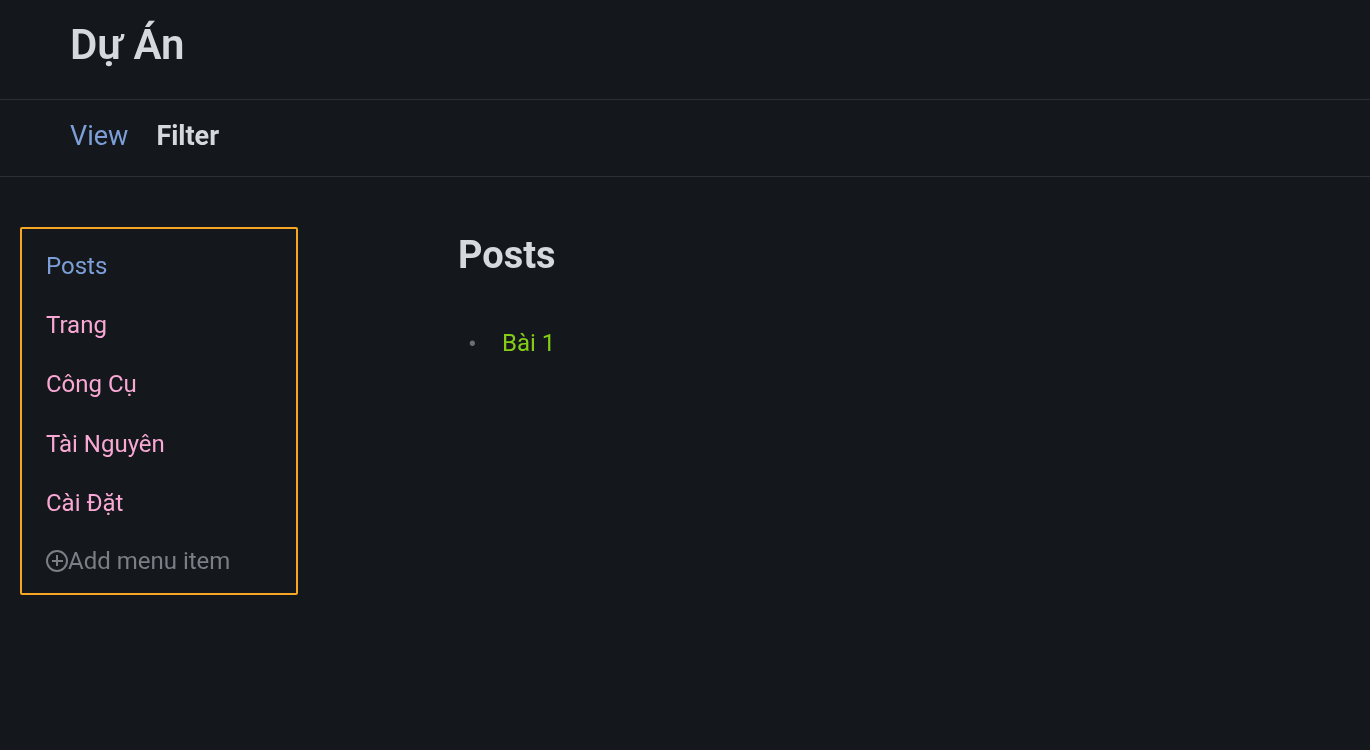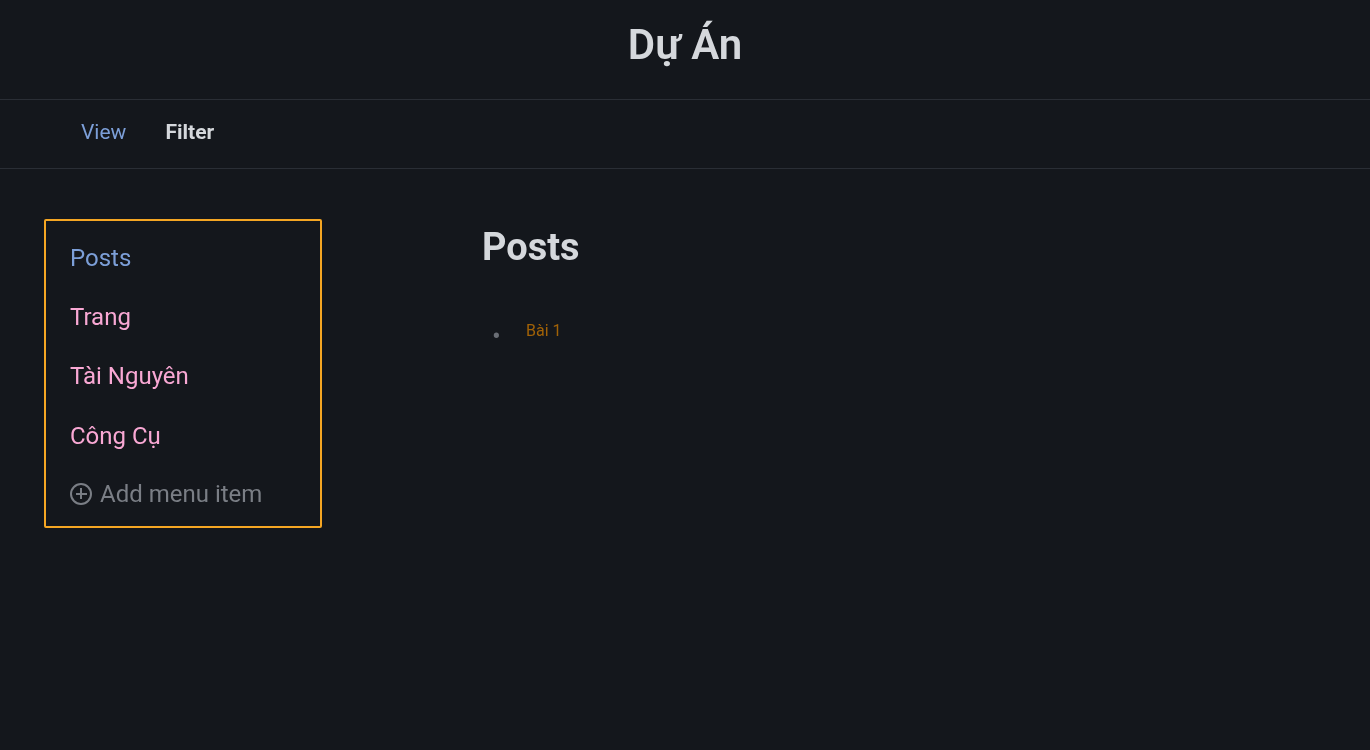--- a/index.html
+++ b/index.html
@@ -17,7 +17,6 @@
     }
     .header {
       padding: 20px 70px 30px 70px;
-      text-align: center;
     }
     .page-title {
       font-size: 42px;

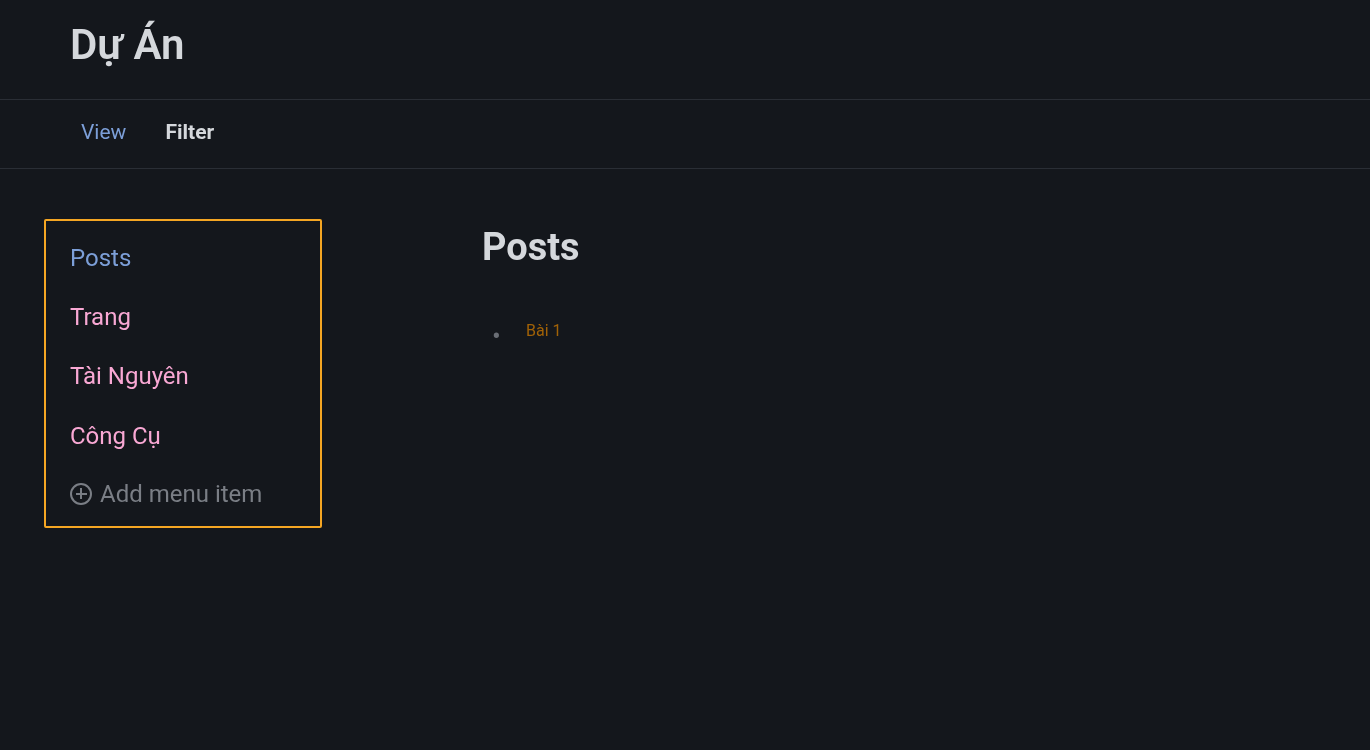--- a/index.html
+++ b/index.html
@@ -31,9 +31,8 @@
       gap: 28px;
     }
     .toolbar-item {
-      font-size: 21px;
+      font-size: 27px;
       cursor: pointer;
-      margin-left: 11px;
     }
     .toolbar-item.active {
       color: #7c9fd8;

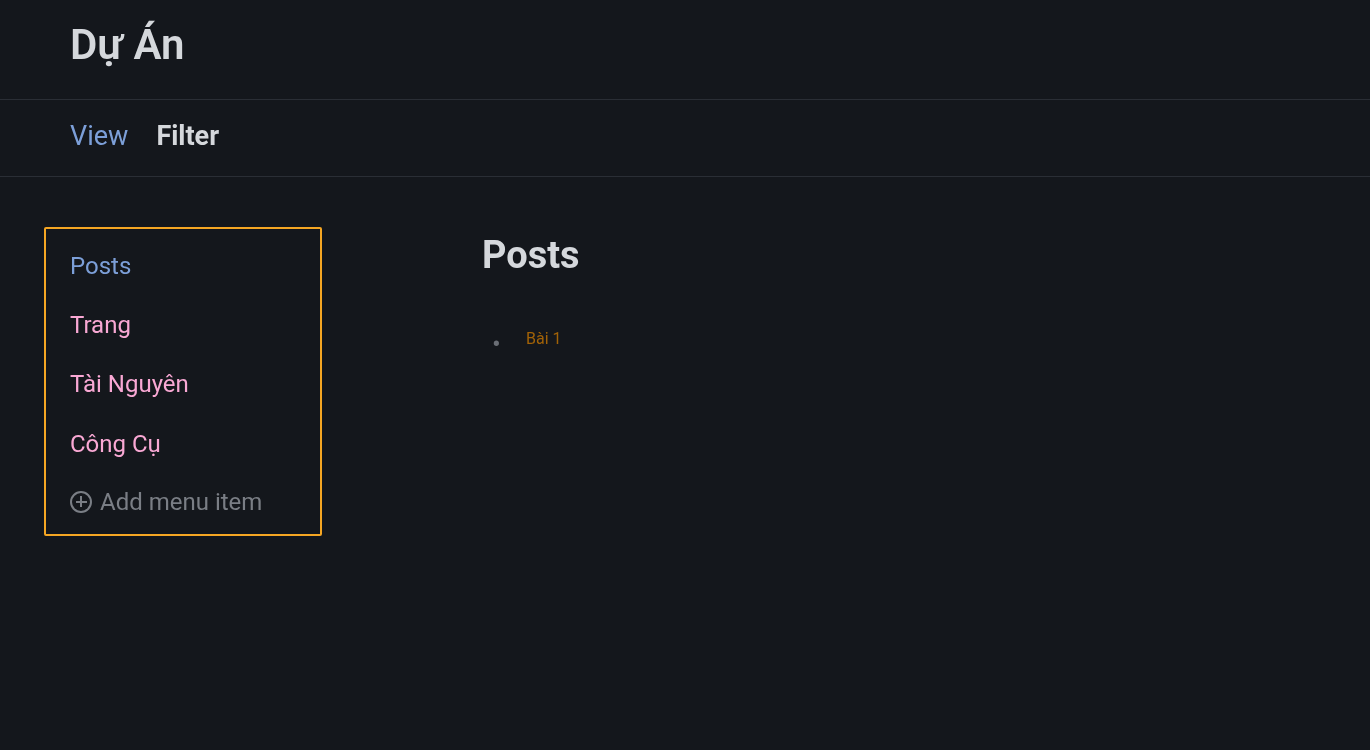--- a/index.html
+++ b/index.html
@@ -43,7 +43,7 @@
     }
     .content {
       display: flex;
-      padding: 50px 44px;
+      padding: 50px 20px;
     }
     .sidebar {
       border: 2px solid #f5a623;

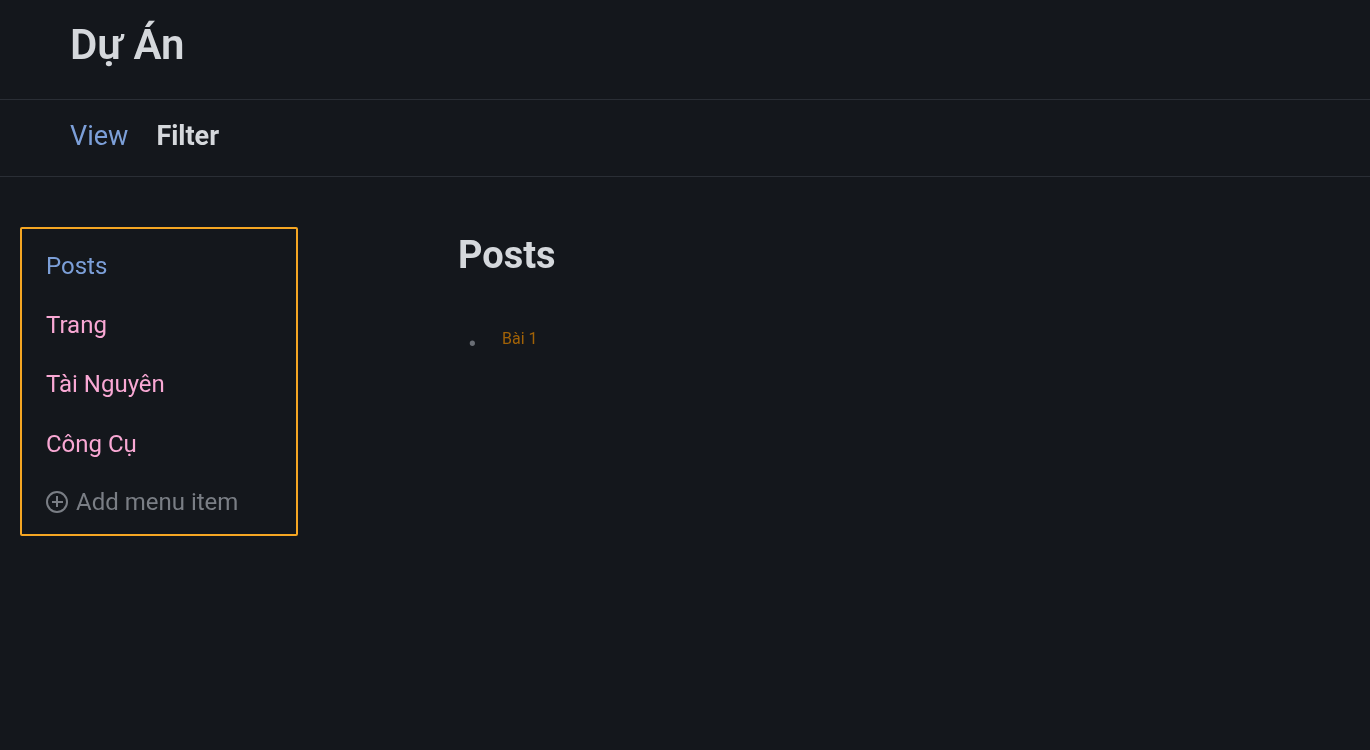--- a/index.html
+++ b/index.html
@@ -114,8 +114,8 @@
       padding-left: 10px;
     }
     .post-list li {
-      font-size: 16px;
-      color: #a16207;
+      font-size: 24px;
+      color: #84cc16;
       padding: 12px 0;
       position: relative;
       padding-left: 34px;

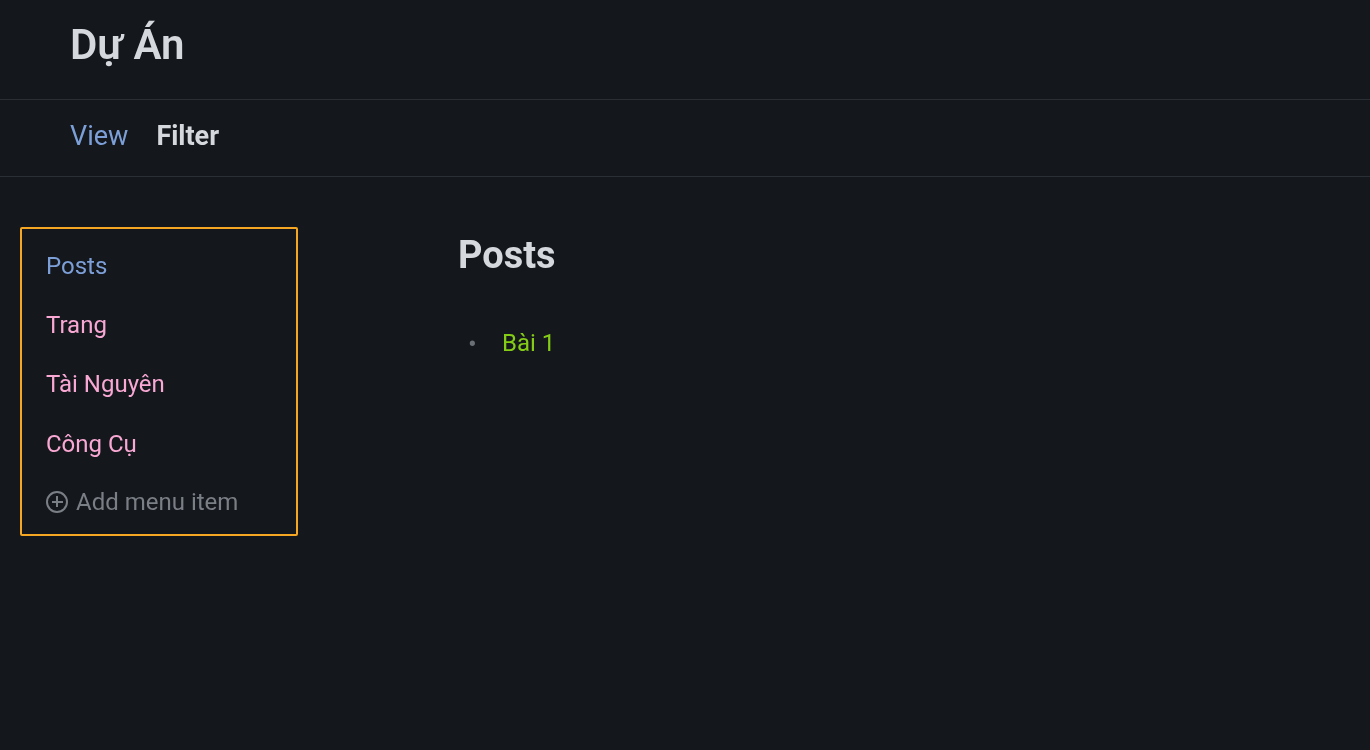--- a/index.html
+++ b/index.html
@@ -144,8 +144,8 @@
   <div class="sidebar">
     <div class="sidebar-item active">Posts</div>
     <div class="sidebar-item">Trang</div>
+    <div class="sidebar-item">Công Cụ</div>
     <div class="sidebar-item">Tài Nguyên</div>
-    <div class="sidebar-item">Công Cụ</div>
     <div class="add-menu">
       <span class="add-icon"></span>
       <span>Add menu item</span>

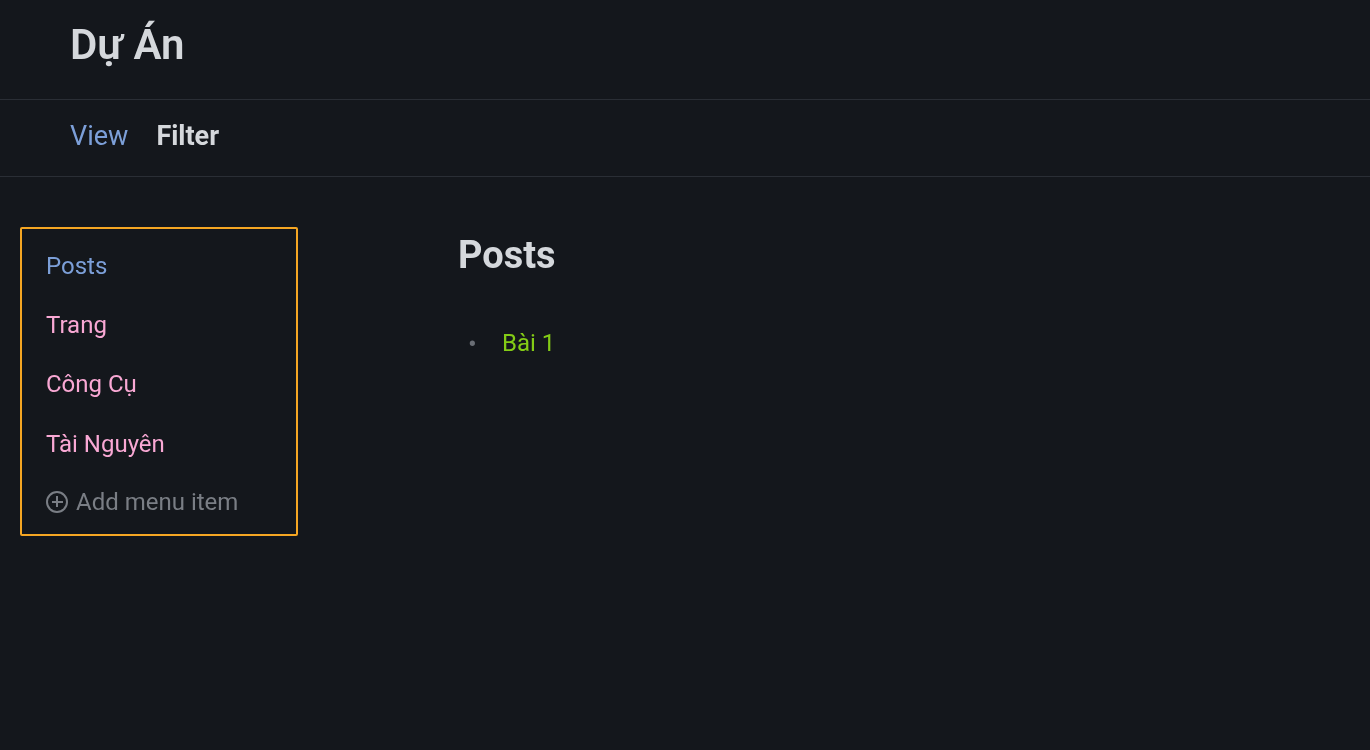--- a/index.html
+++ b/index.html
@@ -146,6 +146,7 @@
     <div class="sidebar-item">Trang</div>
     <div class="sidebar-item">Công Cụ</div>
     <div class="sidebar-item">Tài Nguyên</div>
+    <div class="sidebar-item">Cài Đặt</div>
     <div class="add-menu">
       <span class="add-icon"></span>
       <span>Add menu item</span>

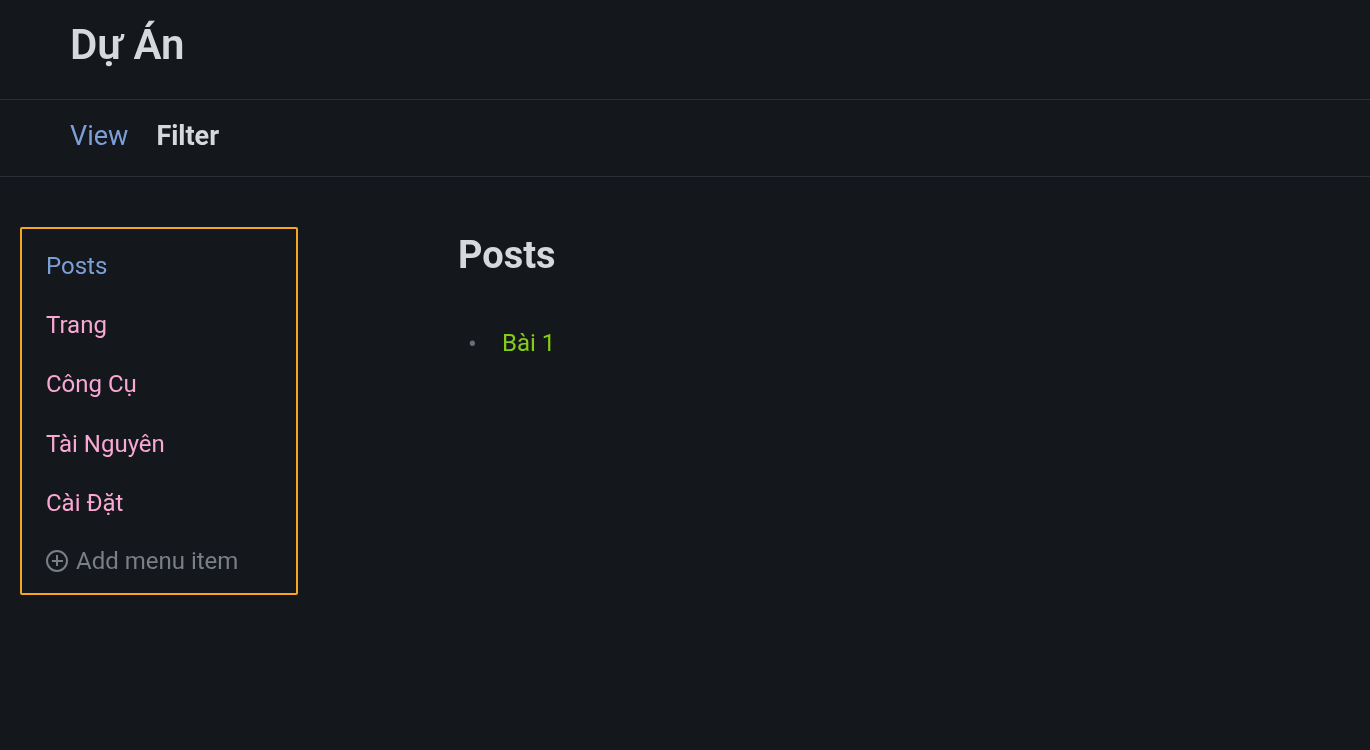--- a/index.html
+++ b/index.html
@@ -68,7 +68,6 @@
     .add-menu {
       display: flex;
       align-items: center;
-      gap: 8px;
       font-size: 24px;
       color: #7a7e85;
       cursor: pointer;

